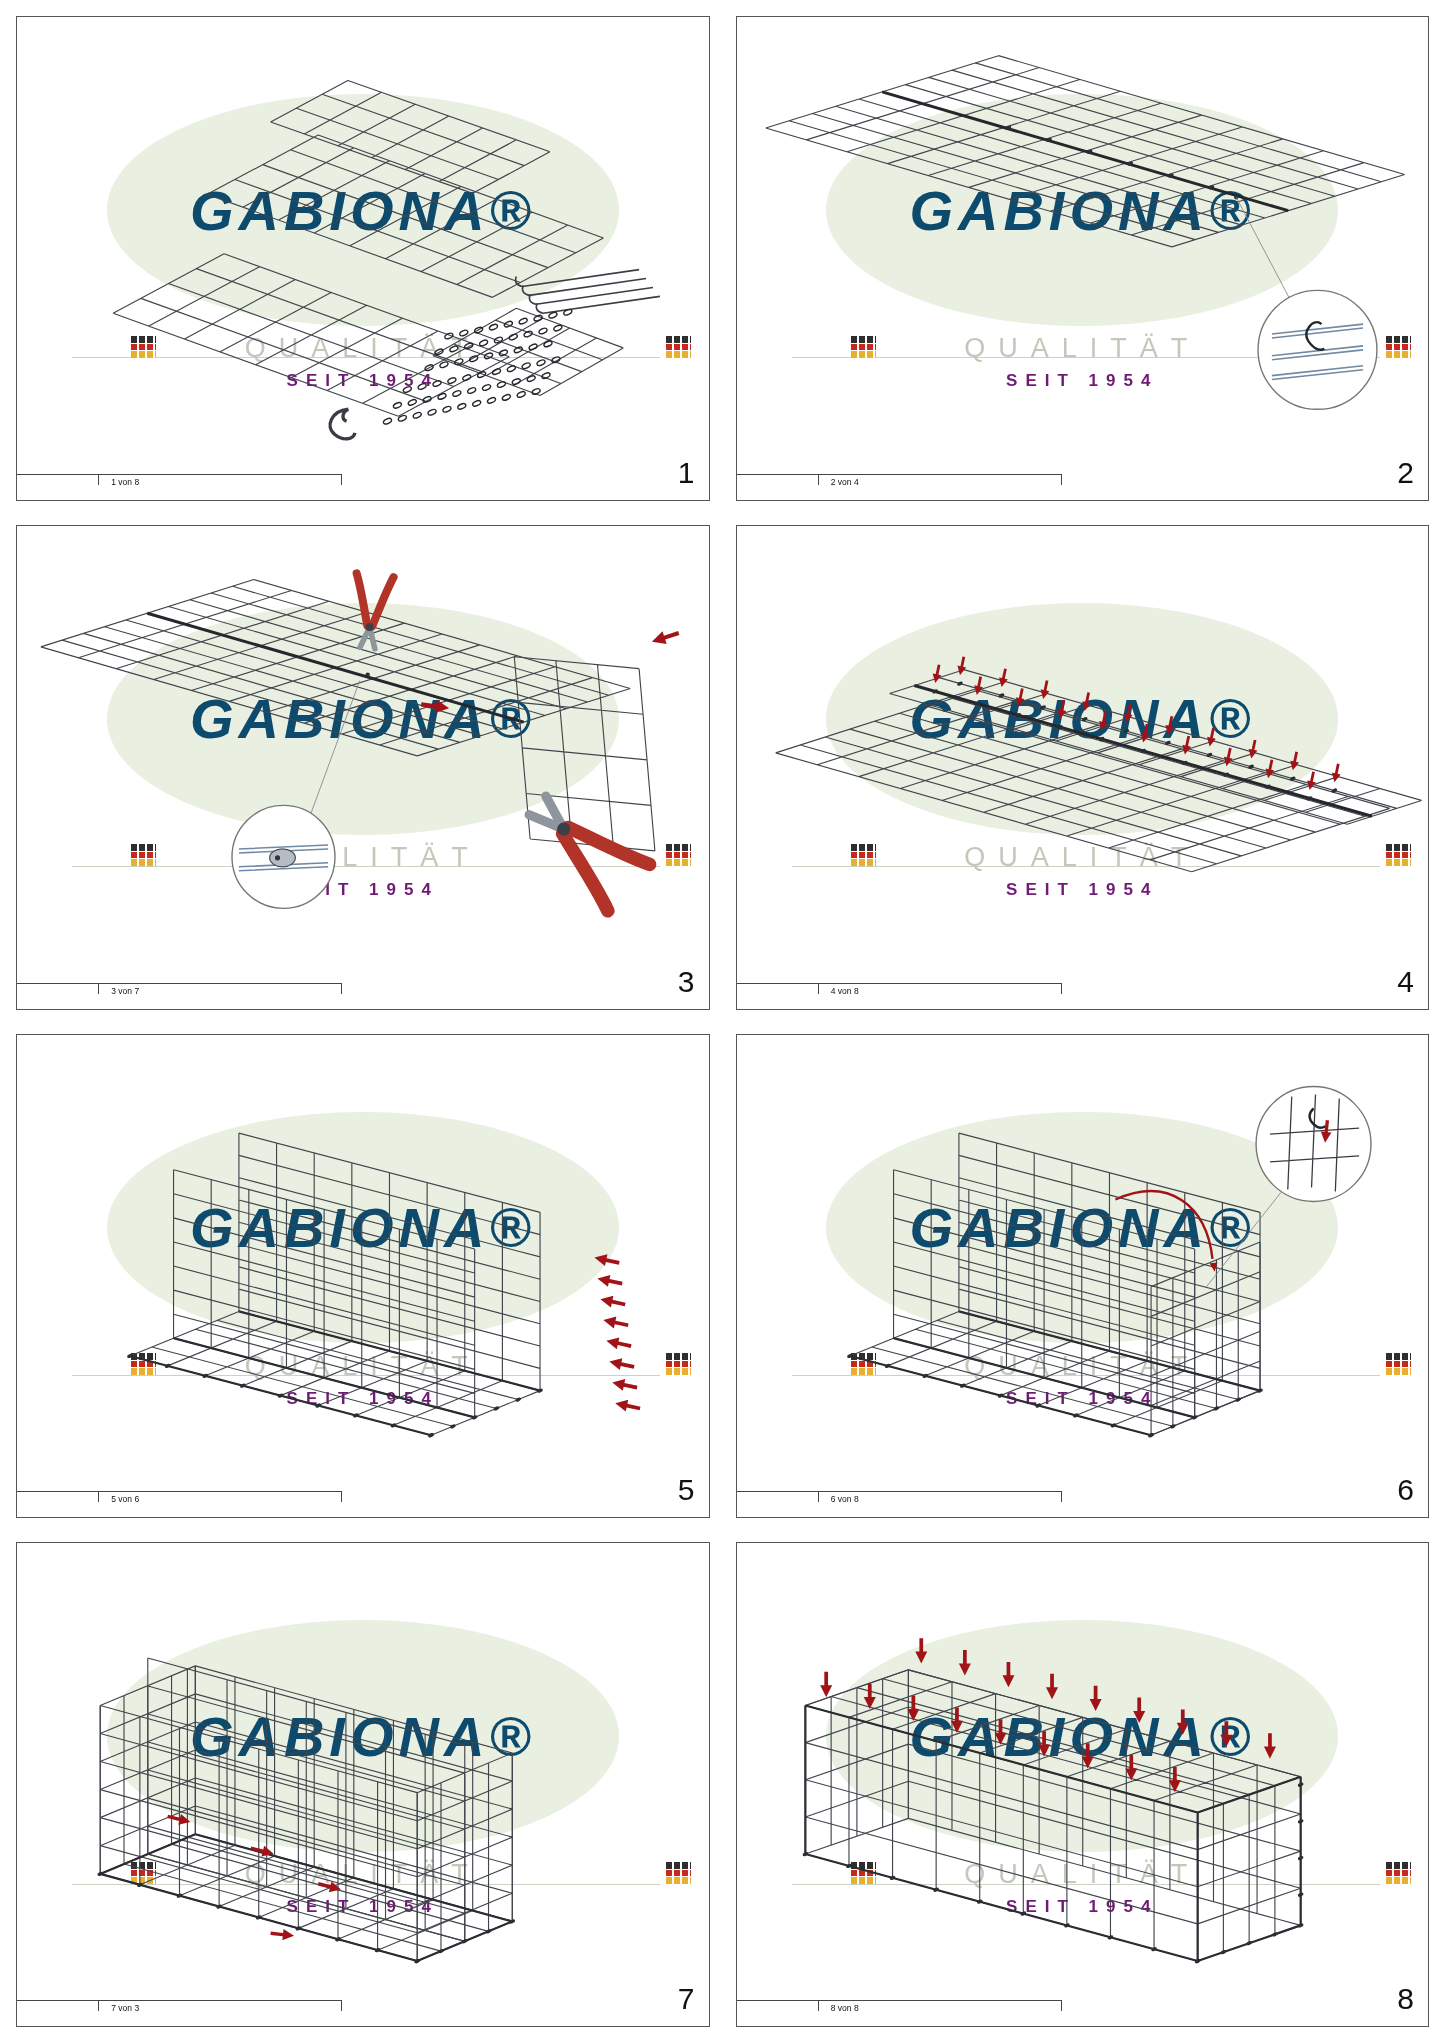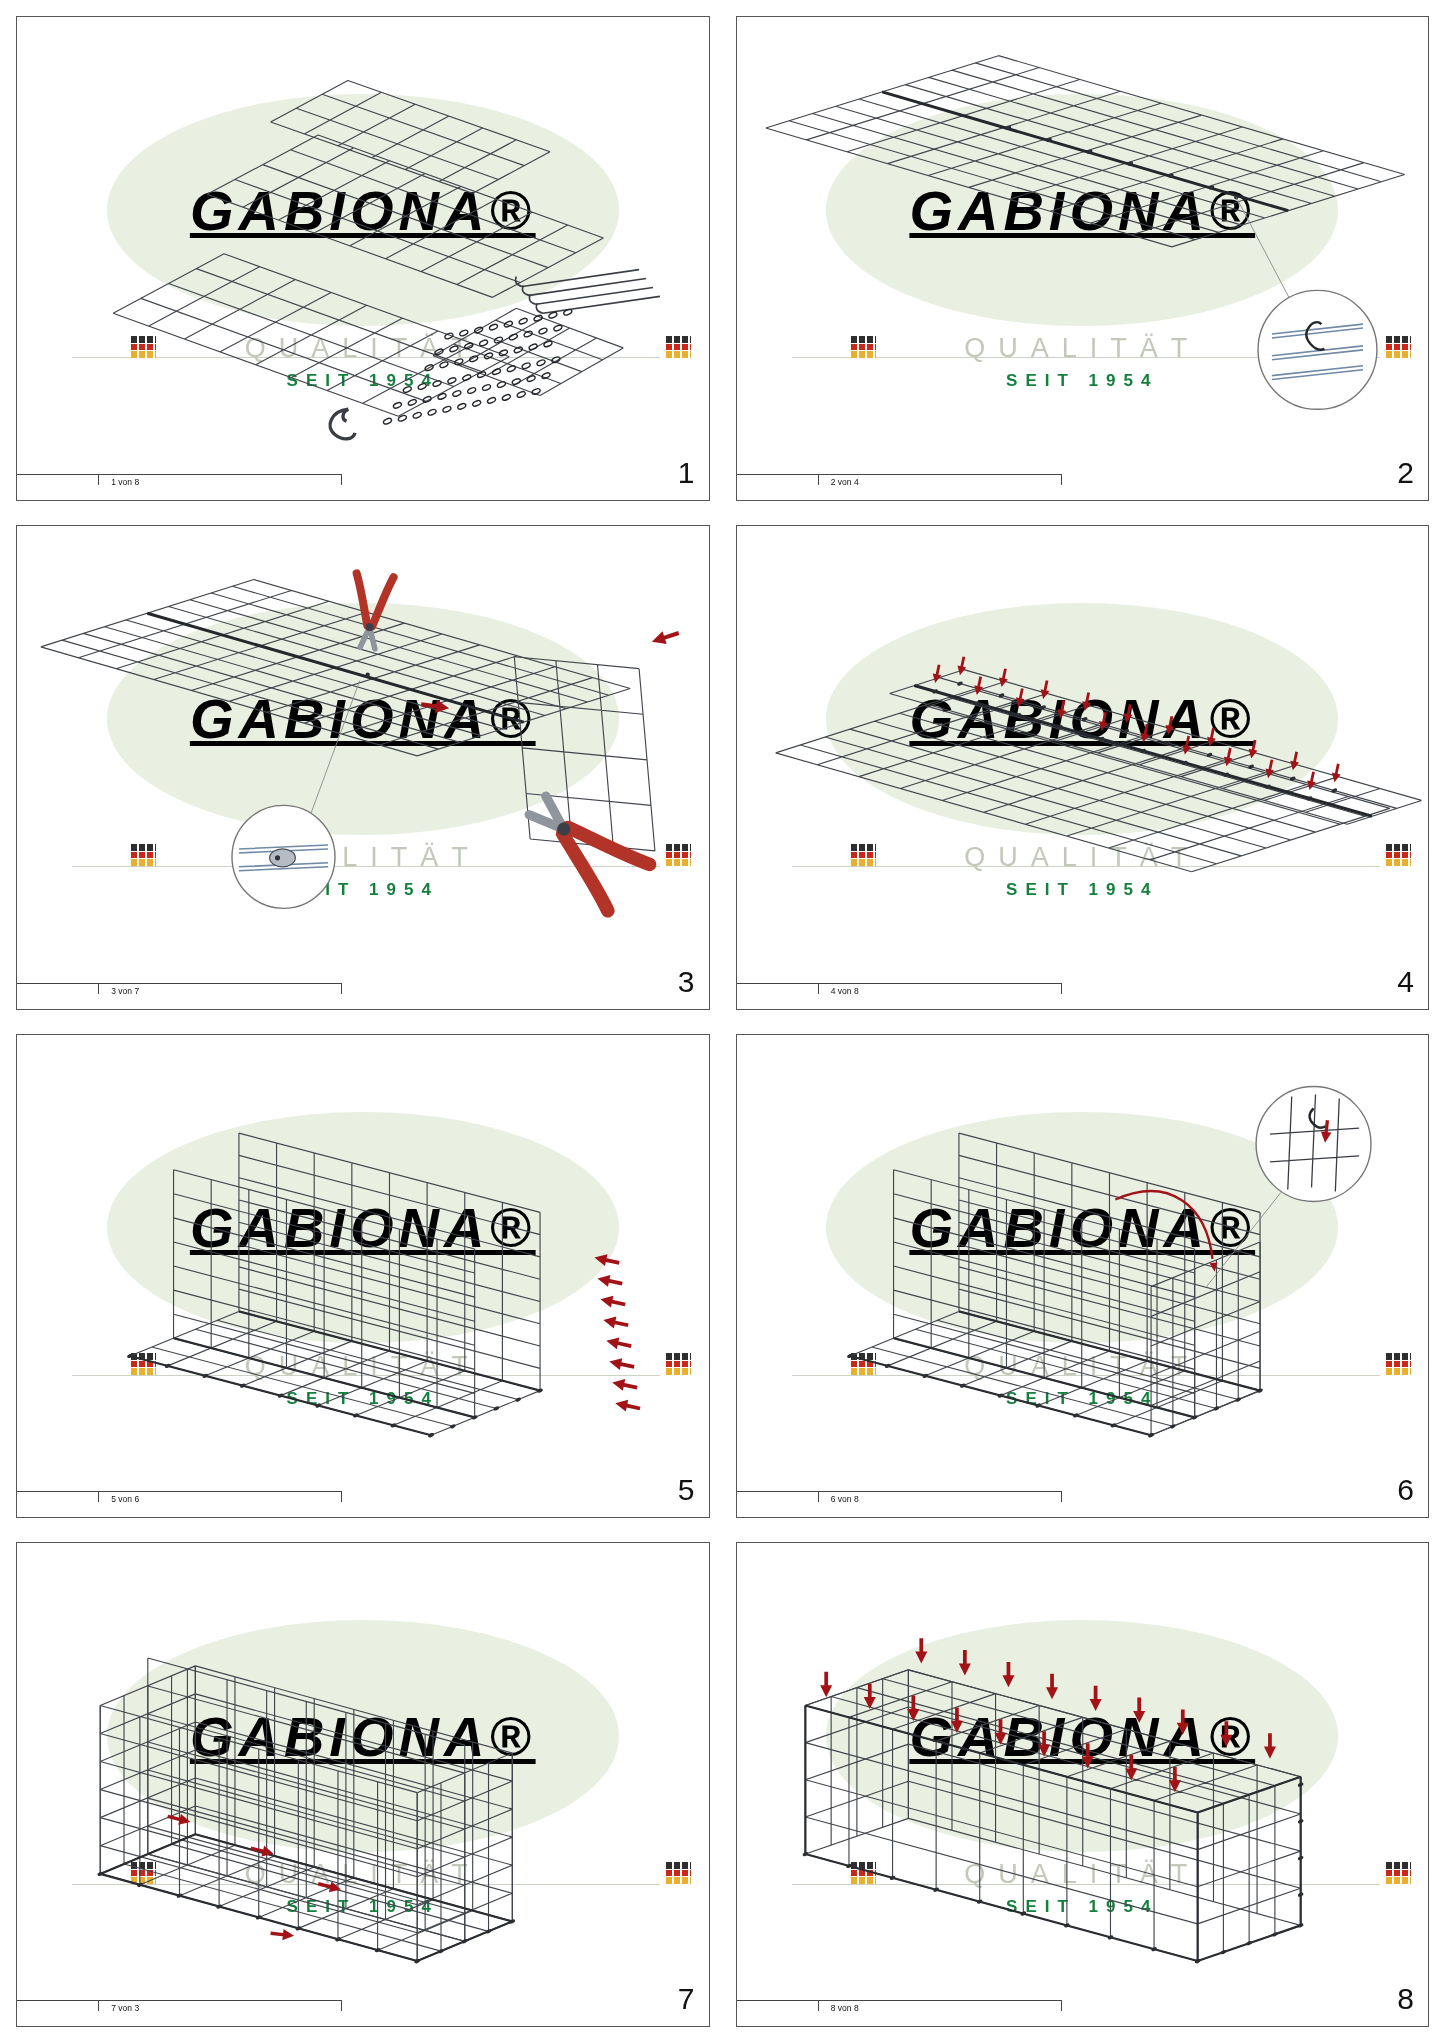--- a/index.html
+++ b/index.html
@@ -30,7 +30,7 @@
   }
   .wm-brand{
     font-size:56px;font-weight:bold;font-style:italic;letter-spacing:5px;
-    color:#000000;white-space:nowrap;text-decoration:underline;
+    color:#0c4a6e;white-space:nowrap;
   }
   .wm-rule{position:absolute;left:8%;right:7%;top:70.5%;border-top:1px solid #ccd2c4;}
   .wm-text{position:absolute;top:65.5%;left:0;right:0;text-align:center;}

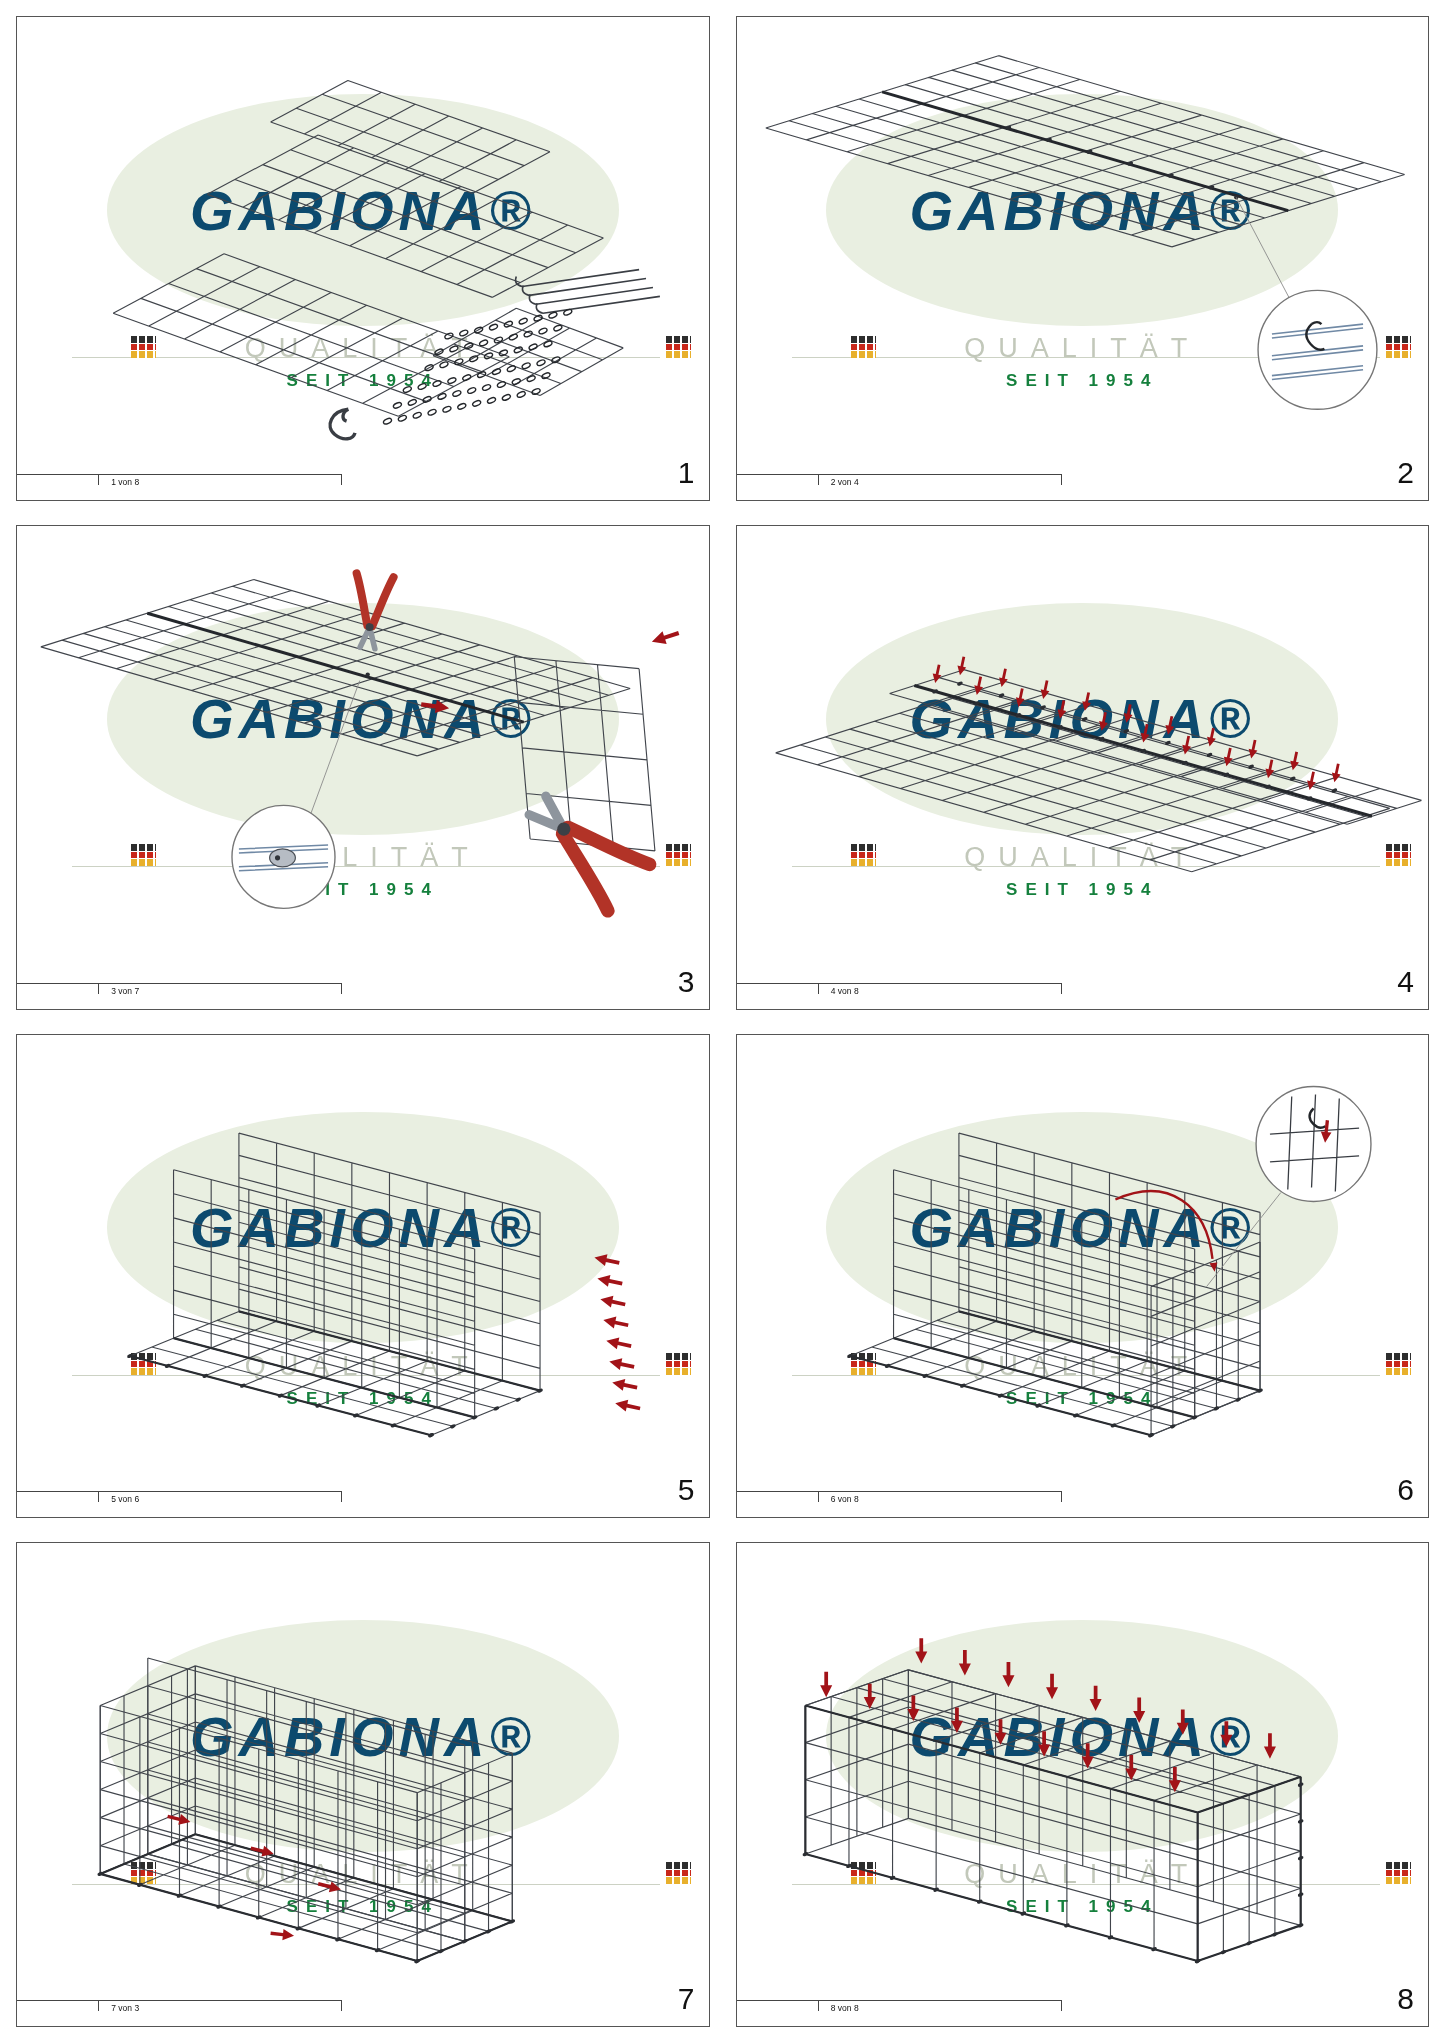--- a/index.html
+++ b/index.html
@@ -35,7 +35,7 @@
   .wm-rule{position:absolute;left:8%;right:7%;top:70.5%;border-top:1px solid #ccd2c4;}
   .wm-text{position:absolute;top:65.5%;left:0;right:0;text-align:center;}
   .wm-q{font-size:27px;letter-spacing:13px;color:#c2c8ba;font-weight:500;}
-  .wm-s{font-size:17px;letter-spacing:8px;color:#15803d;font-weight:bold;margin-top:7px;}
+  .wm-s{font-size:17px;letter-spacing:8px;color:#701a75;font-weight:bold;margin-top:7px;}
   .wm-logo{
     position:absolute;top:66%;width:25px;height:22px;
     background-image:

